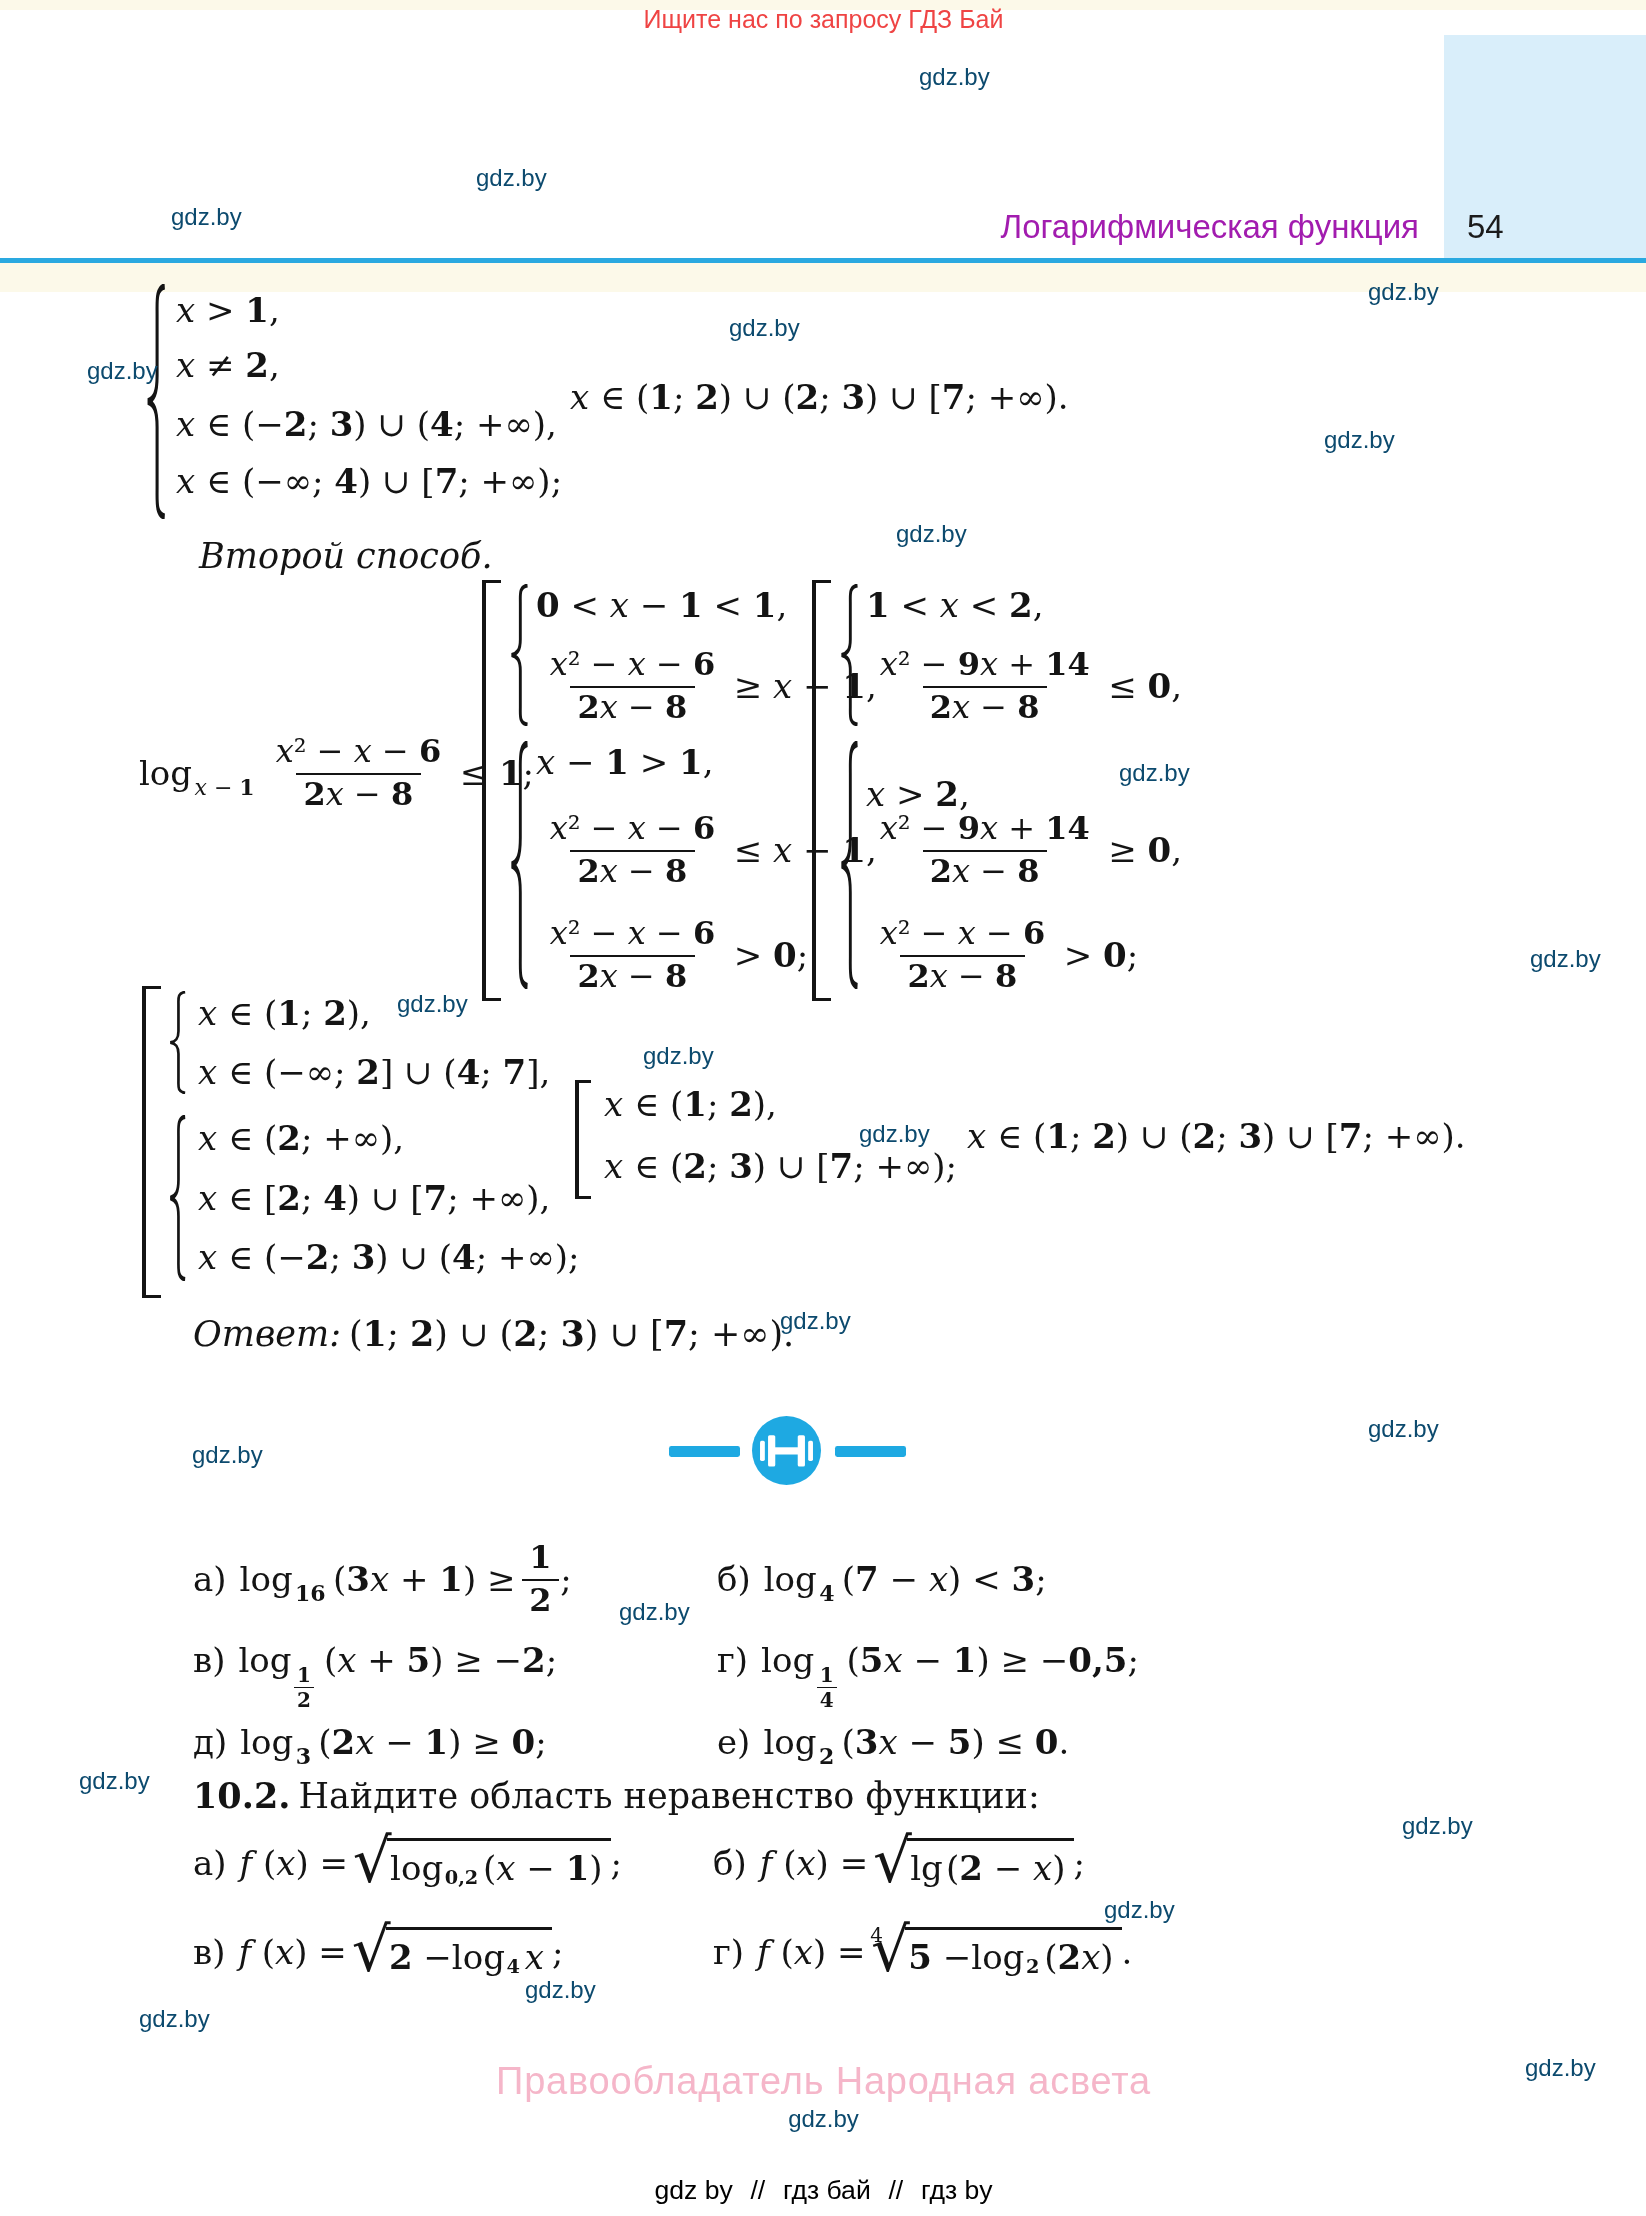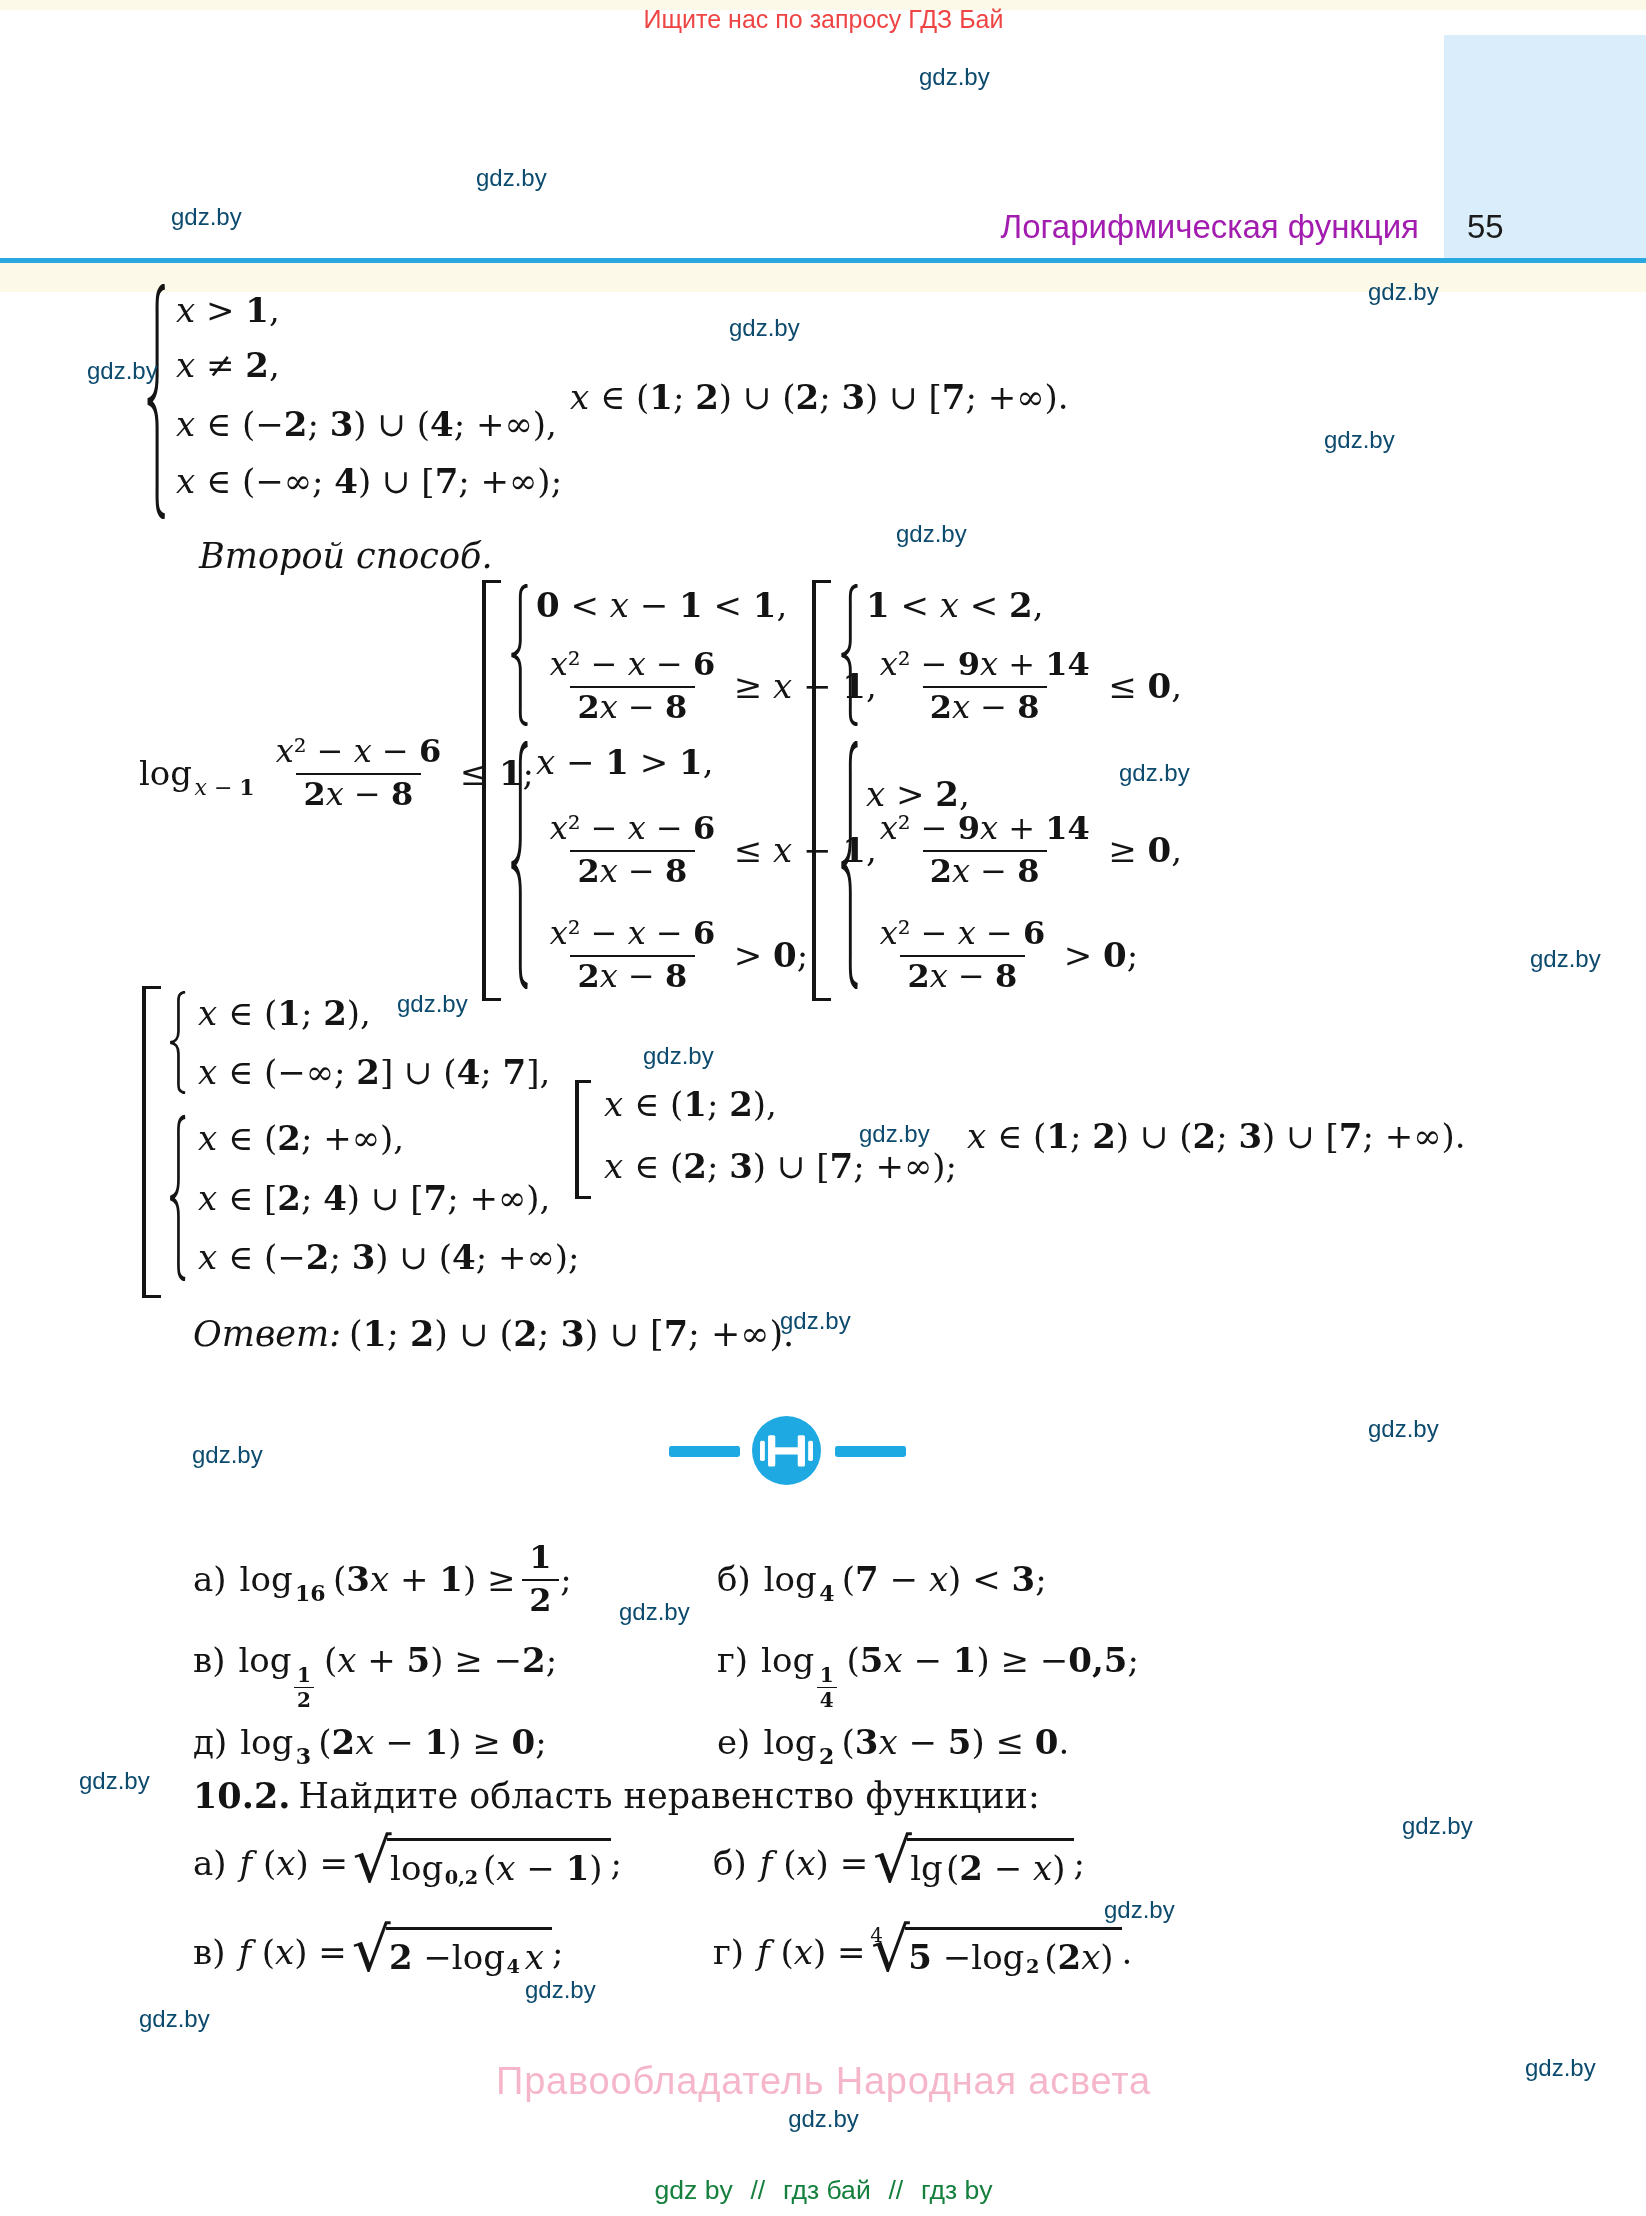--- a/index.html
+++ b/index.html
@@ -66,7 +66,7 @@
 
   <div class="hdr-box"></div>
   <div class="hdr-title">Логарифмическая функция</div>
-  <div class="hdr-num">55</div>
+  <div class="hdr-num">54</div>
   <div class="hdr-rule"></div>
 
   <svg class="cbrace" style="left:144px;top:284px;width:24px;height:235px;" viewBox="0 0 22 100" preserveAspectRatio="none">

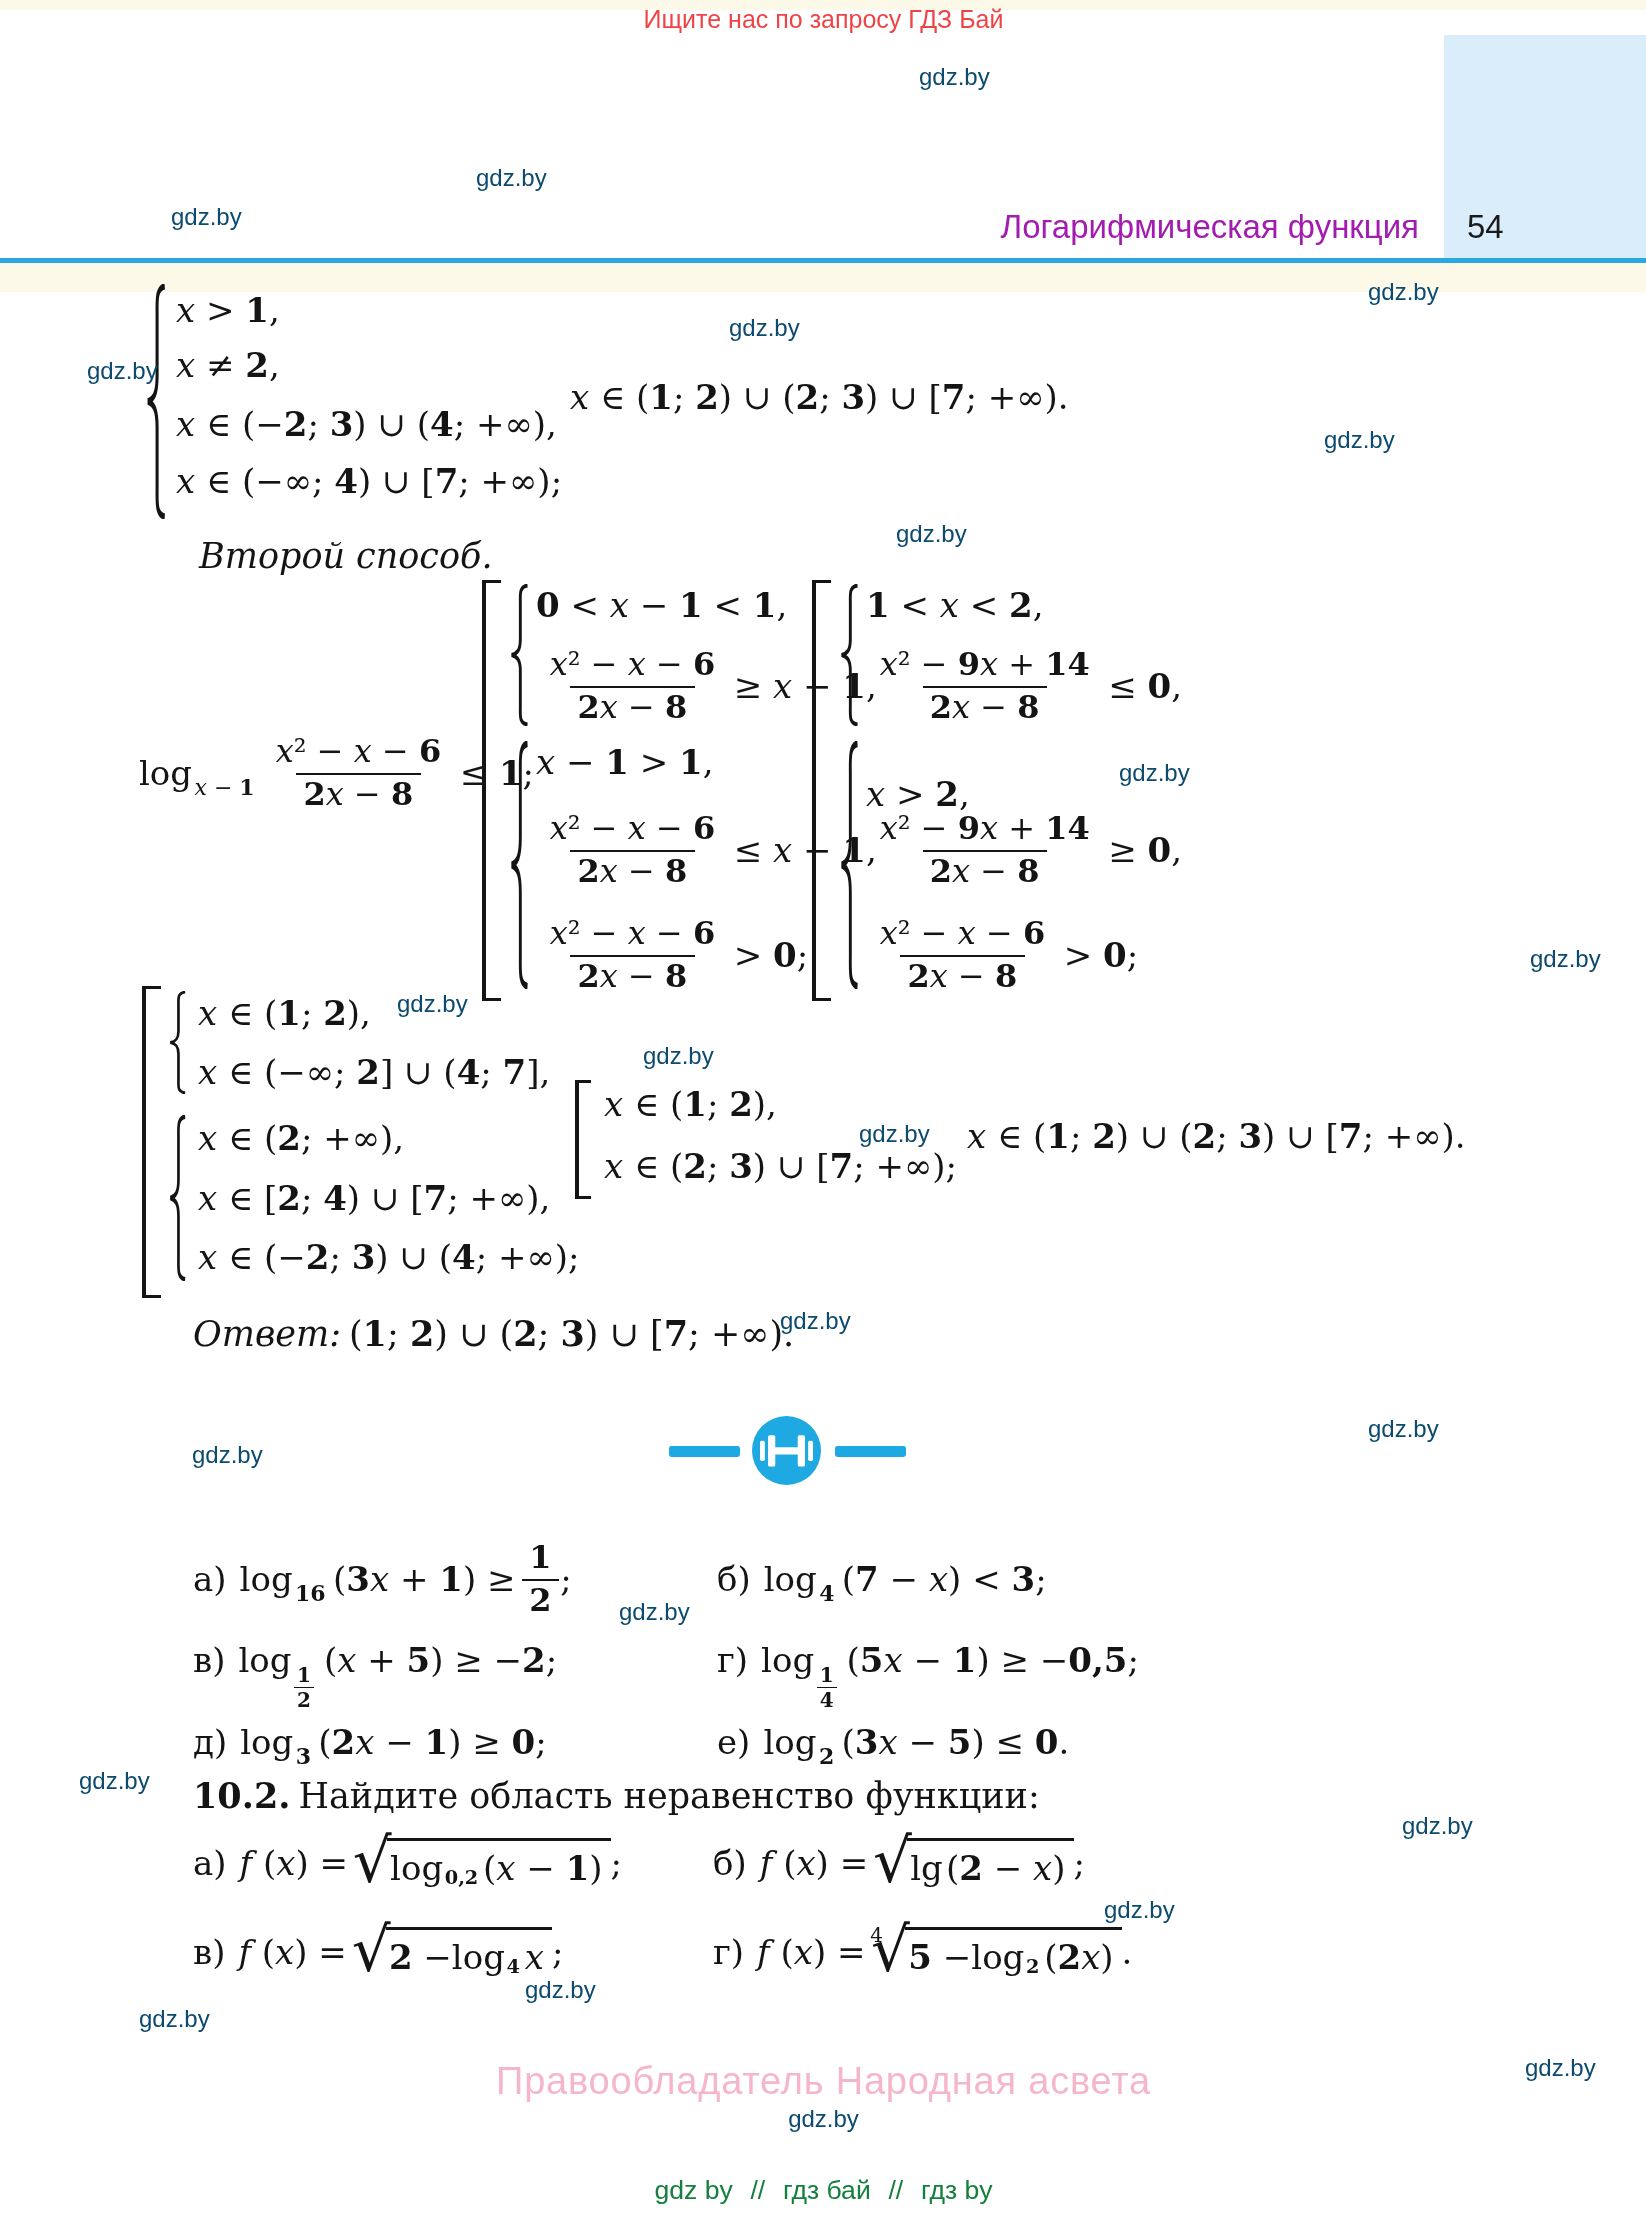--- a/index.html
+++ b/index.html
@@ -51,7 +51,7 @@
   .pink{position:absolute;top:2060px;left:50%;transform:translateX(-50%);
         font:38px "Liberation Sans",sans-serif;color:#f5b6c9;letter-spacing:0.8px;white-space:nowrap;}
   .links{position:absolute;top:2175px;left:50%;transform:translateX(-50%);display:flex;gap:17.7px;
-         font:26.6px "Liberation Sans",sans-serif;color:#15803d;white-space:nowrap;text-align:right;}
+         font:26.6px "Liberation Sans",sans-serif;color:#000000;white-space:nowrap;text-align:right;}
   .links span{cursor:pointer;}
 </style>
 </head>

